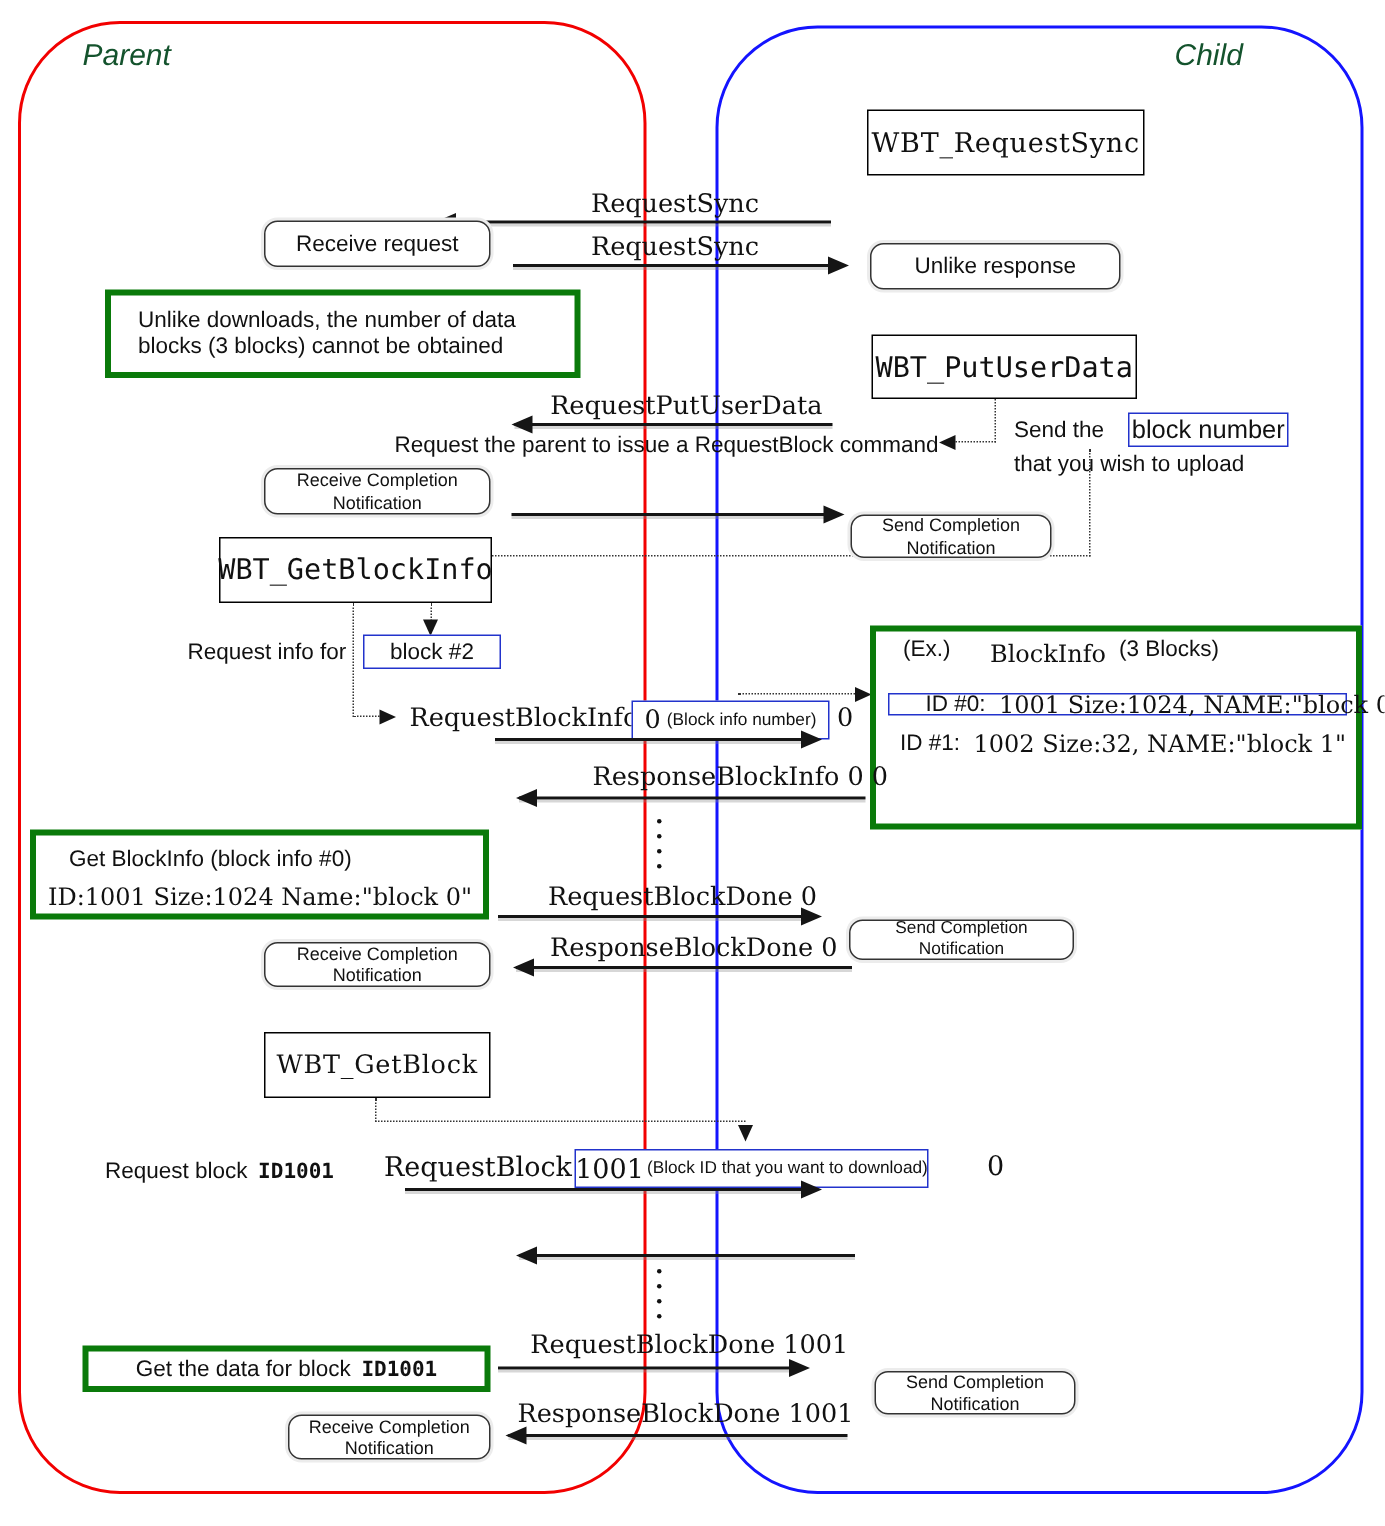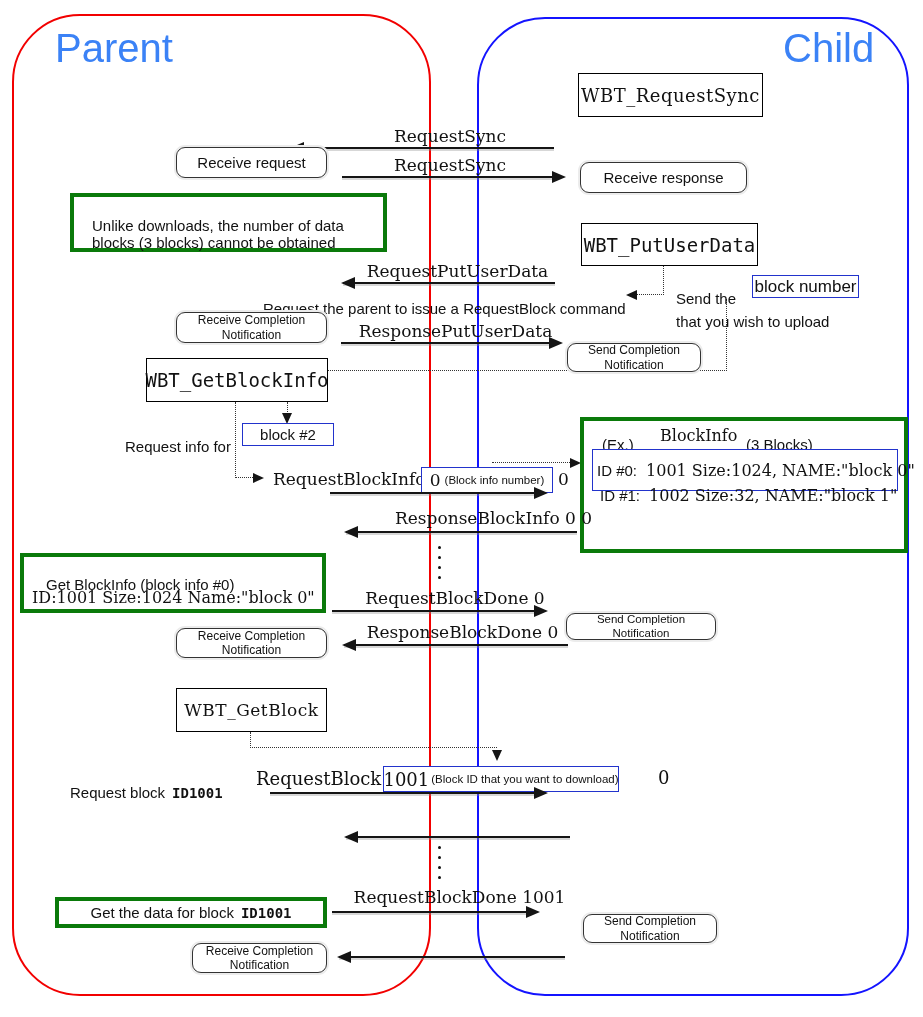--- a/index.html
+++ b/index.html
@@ -9,7 +9,7 @@
   .frame { position: absolute; border-radius: 68px; background: transparent; }
   .pframe { border: 2px solid #f20000; }
   .cframe { border: 2px solid #1414ff; }
-  .lane-title { position: absolute; font-size: 40px; color: #3b82f6; white-space: nowrap; }
+  .lane-title { position: absolute; font-size: 20px; color: #14532d; white-space: nowrap; font-style: italic; }
   .pbox { position: absolute; border: 1px solid #000; background: #fff; display: flex;
           align-items: center; justify-content: center; text-align: center; white-space: nowrap; }
   .serifbox { font-family: "DejaVu Serif", serif; font-size: 18px; letter-spacing: .5px; }

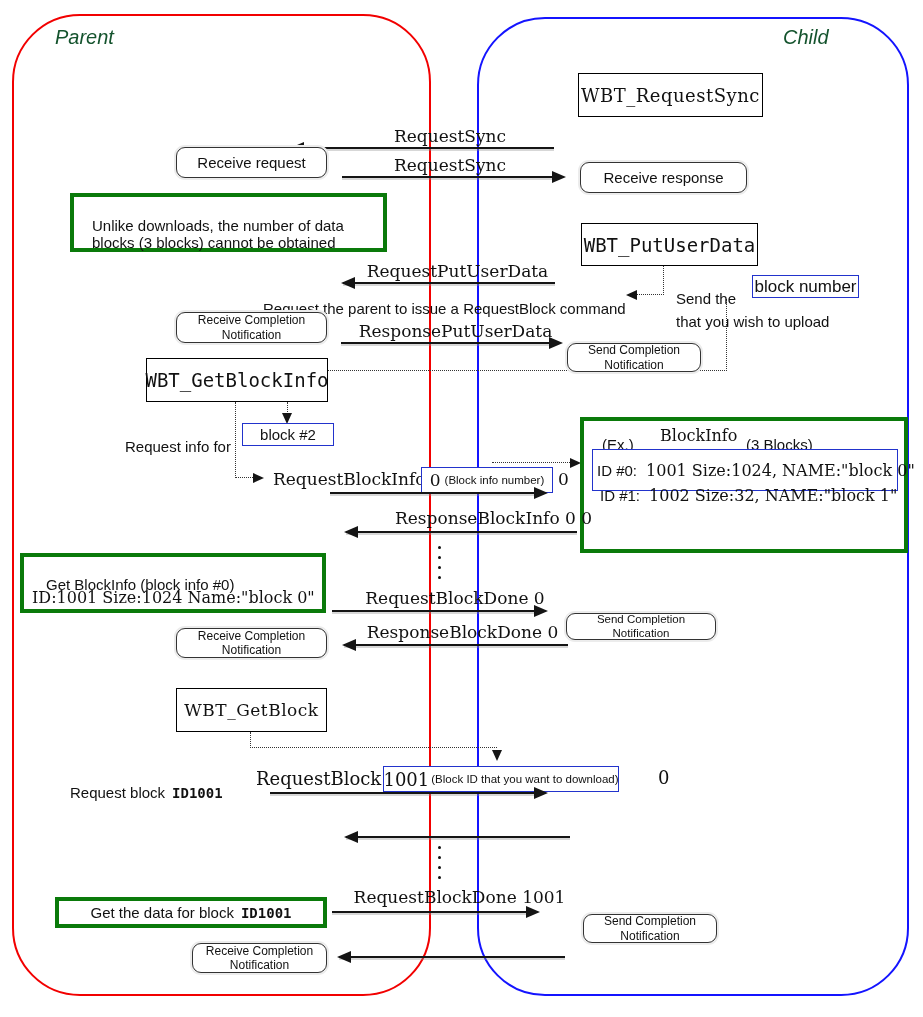--- a/index.html
+++ b/index.html
@@ -83,7 +83,7 @@
   <div class="ah r" style="left:552px;top:171px"></div>
 
   <div class="rbox" style="left:176px;top:147px;width:151px;height:31px">Receive request</div>
-  <div class="rbox" style="left:580px;top:162px;width:167px;height:31px">Receive response</div>
+  <div class="rbox" style="left:580px;top:162px;width:167px;height:31px">Unlike response</div>
 
   <div class="note" style="left:70px;top:193px;width:317px;height:59px">
     <div class="sans15 pre" style="left:18px;top:8px">Unlike downloads, the number of data

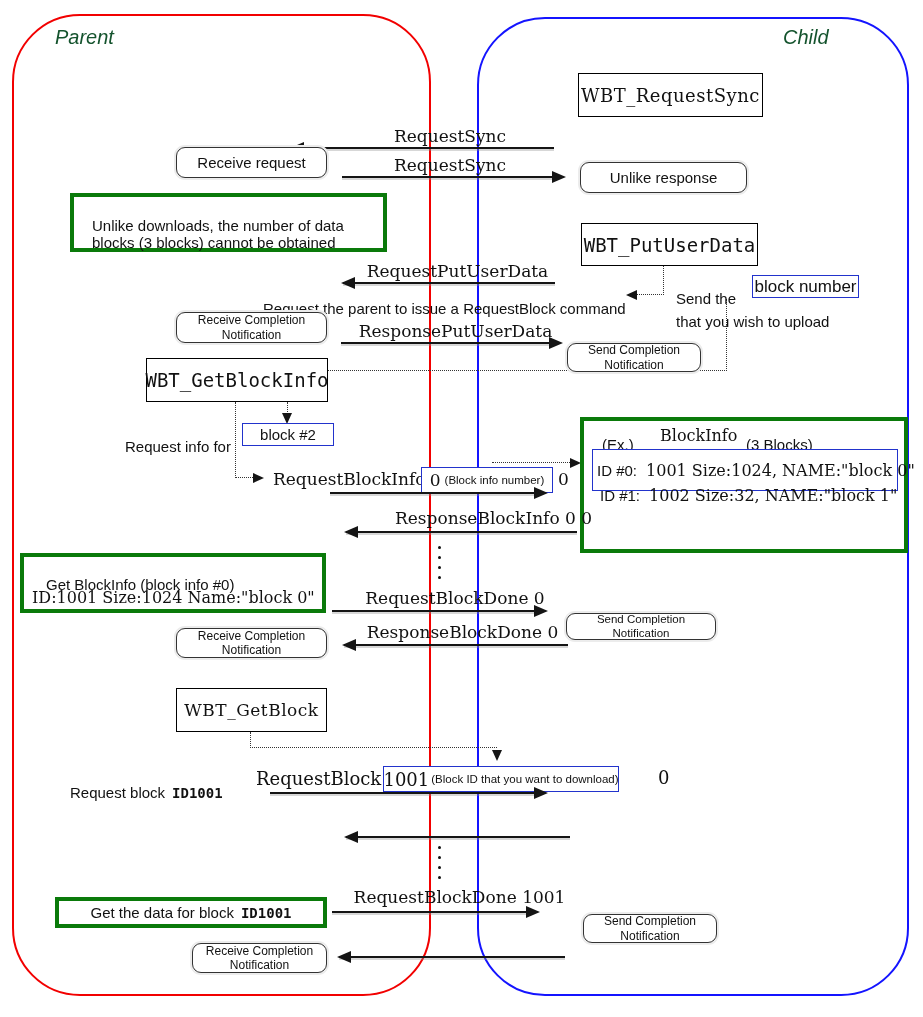--- a/index.html
+++ b/index.html
@@ -36,7 +36,7 @@
   .ah.sr { border-top: 5px solid transparent; border-bottom: 5px solid transparent; border-left: 11px solid #151515; }
   .dots { position: absolute; display: flex; flex-direction: column; gap: 7px; }
   .dots i { width: 3px; height: 3px; background: #111; border-radius: 50%; }
-  .sans15 { position: absolute; font-size: 15px; white-space: nowrap; margin-top: 12px; }
+  .sans15 { position: absolute; font-size: 15px; white-space: nowrap; }
   .pre { white-space: pre-line; }
   .monob { font-family: "DejaVu Sans Mono", monospace; font-weight: bold; font-size: 14px; white-space: nowrap; }
   .notesm { font-size: 11.5px; white-space: nowrap; }

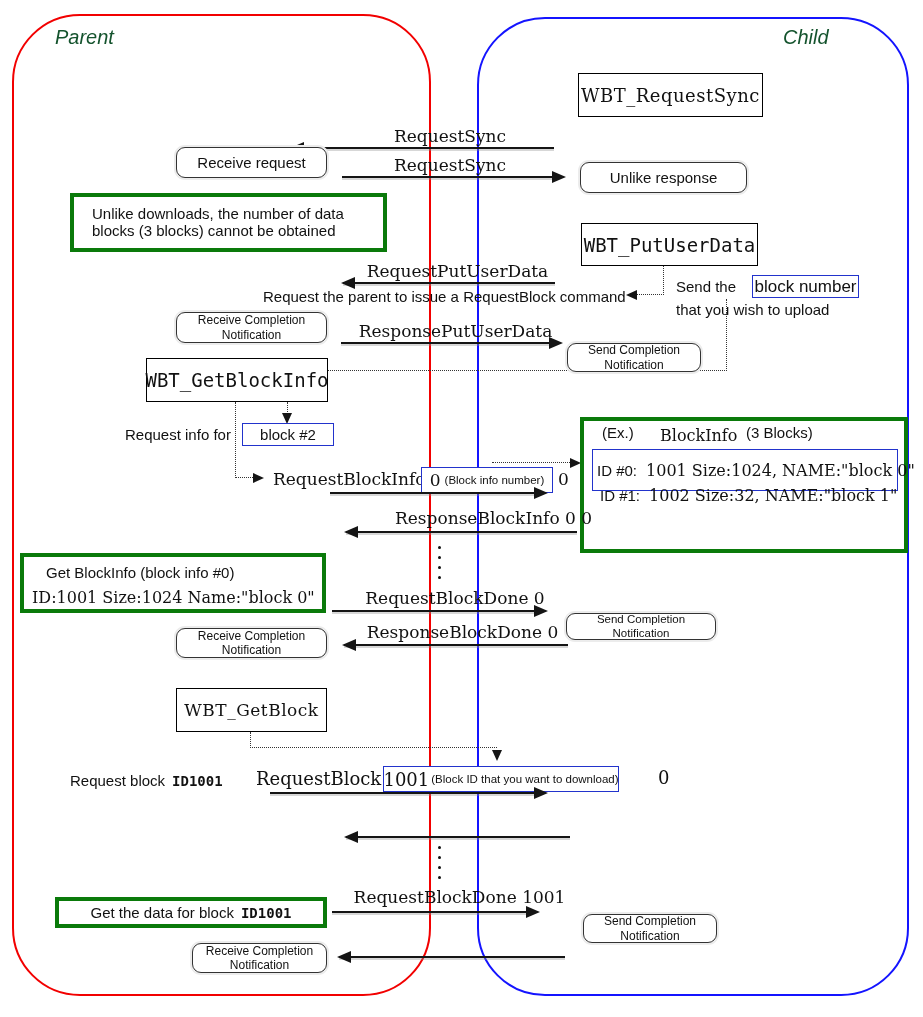--- a/index.html
+++ b/index.html
@@ -101,7 +101,6 @@
 
   <div class="rbox small" style="left:176px;top:312px;width:151px;height:31px">Receive Completion
 Notification</div>
-  <div class="mlabel" style="left:358px;top:321px;width:195px">ResponsePutUserData</div>
   <div class="hline" style="left:341px;top:342px;width:210px"></div>
   <div class="ah r" style="left:549px;top:337px"></div>
   <div class="rbox small pre" style="left:567px;top:343px;width:134px;height:29px">Send Completion

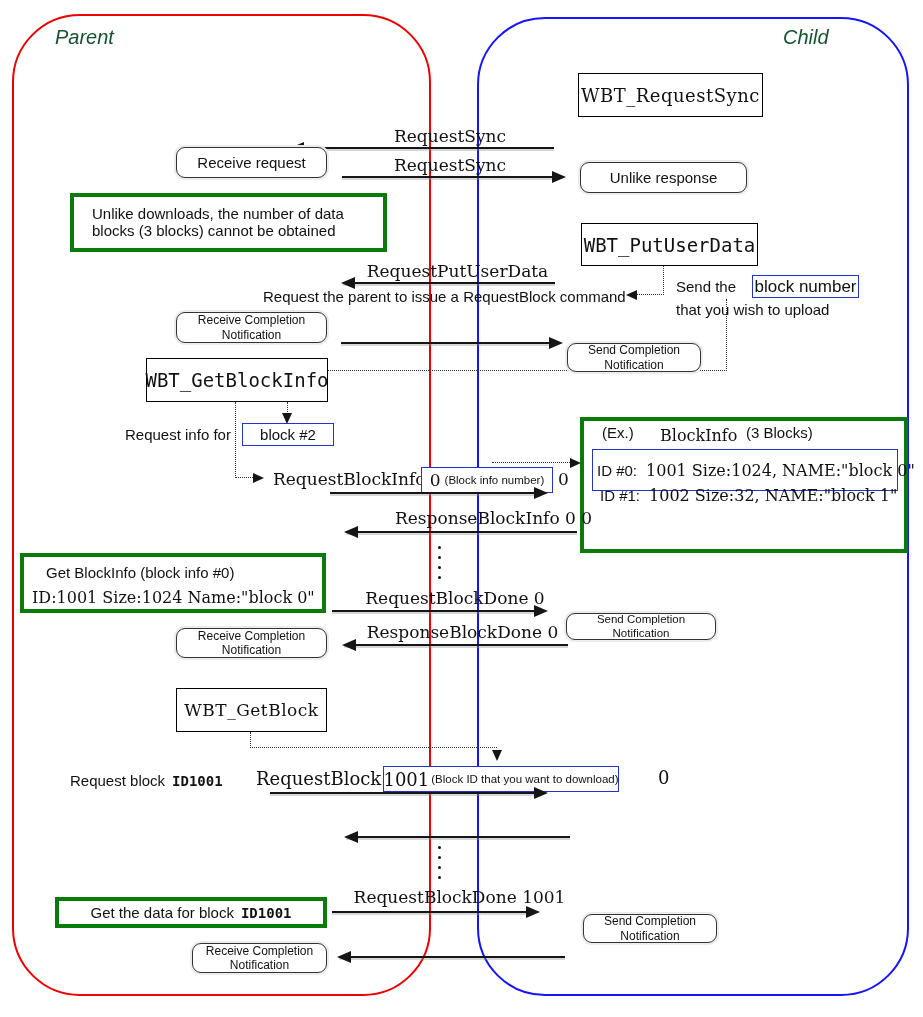--- a/index.html
+++ b/index.html
@@ -122,7 +122,7 @@
   <div class="sans15" style="left:602px;top:424px">(Ex.)</div>
   <div class="serif16" style="position:absolute;left:660px;top:426px">BlockInfo</div>
   <div class="sans15" style="left:746px;top:424px">(3 Blocks)</div>
-  <div class="bluebox" style="left:592px;top:449px;width:306px;height:42px;gap:9px;justify-content:flex-start;padding-left:4px">
+  <div class="bluebox" style="left:592px;top:462px;width:306px;height:15px;gap:9px;justify-content:flex-start;padding-left:24px">
     <span class="exid">ID #0:</span>
     <span class="serif16">1001 Size:1024, NAME:"block 0"</span>
   </div>

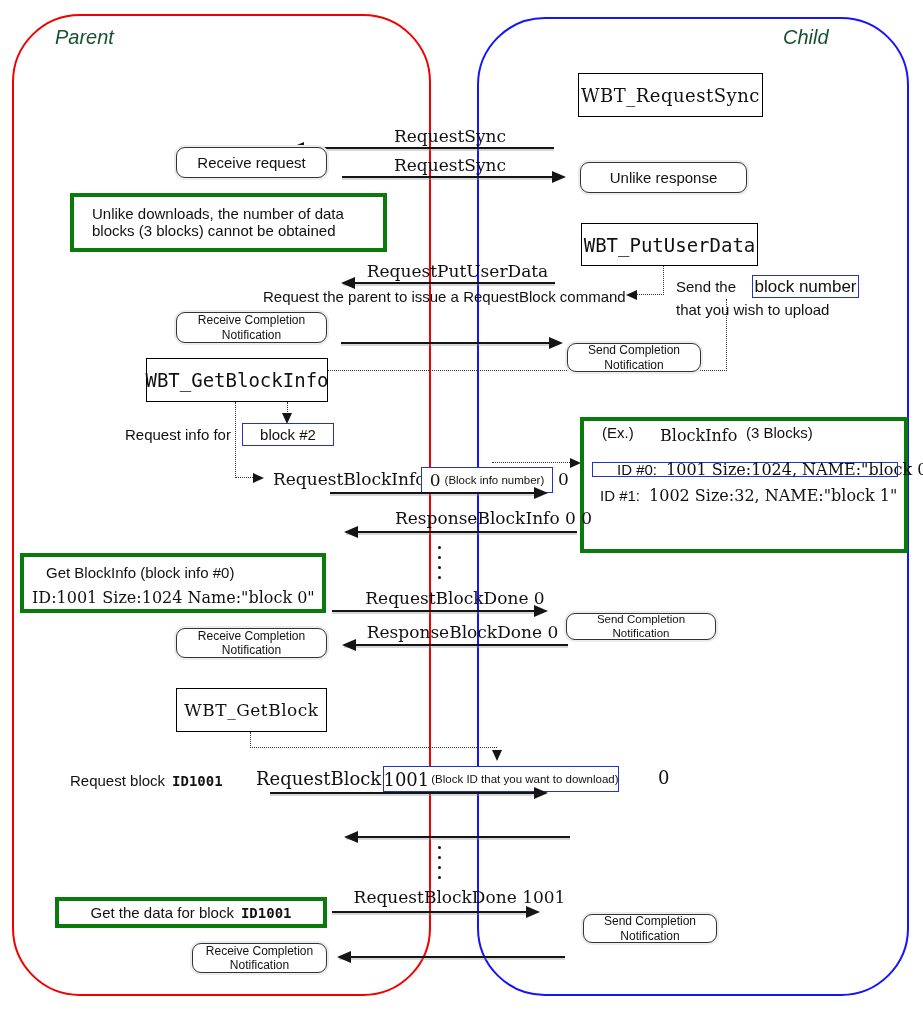--- a/index.html
+++ b/index.html
@@ -194,6 +194,7 @@
   <div class="rbox small pre" style="left:583px;top:914px;width:134px;height:29px">Send Completion
 Notification</div>
 
+  <div class="mlabel" style="left:345px;top:933px;width:222px">ResponseBlockDone 1001</div>
   <div class="hline" style="left:339px;top:956px;width:226px"></div>
   <div class="ah l" style="left:337px;top:951px"></div>
   <div class="rbox small pre" style="left:192px;top:943px;width:135px;height:30px">Receive Completion

